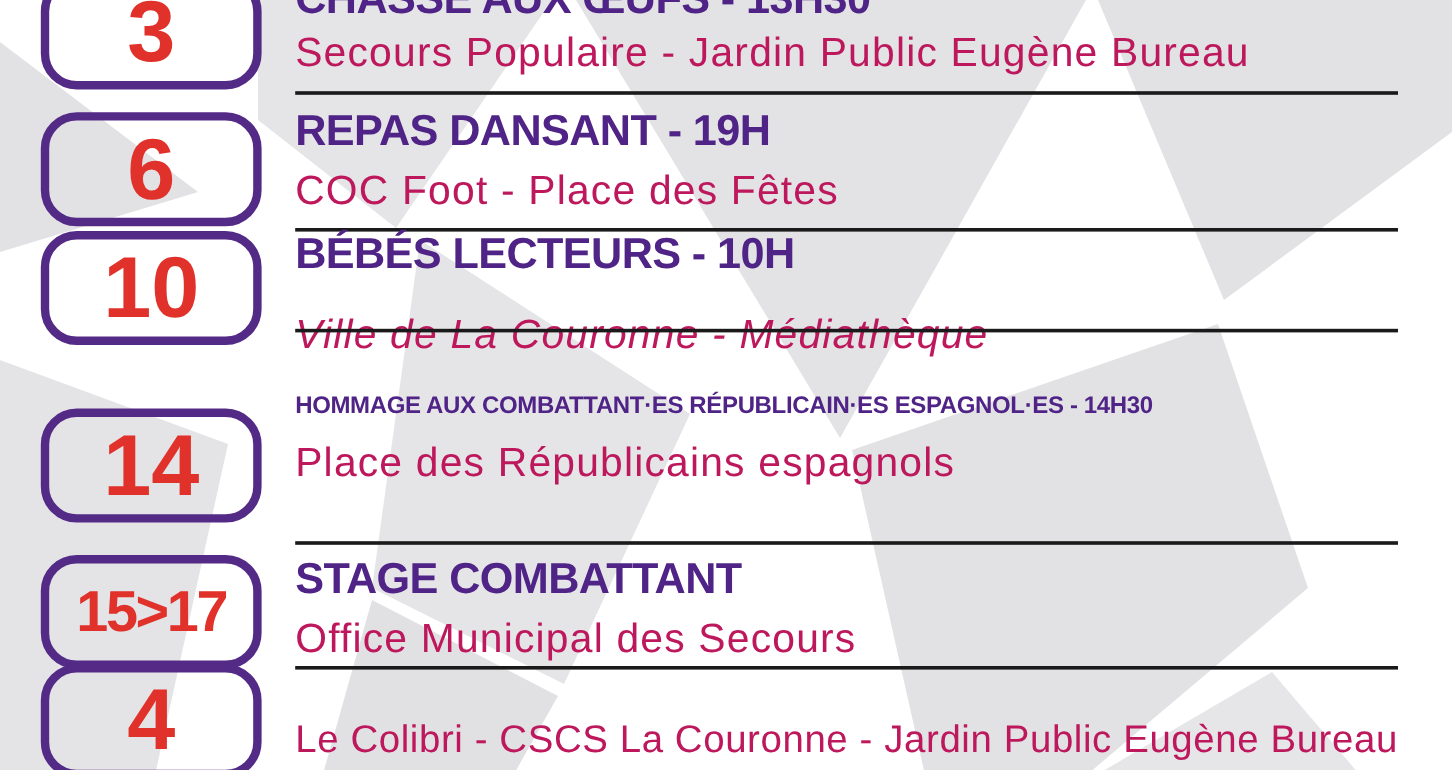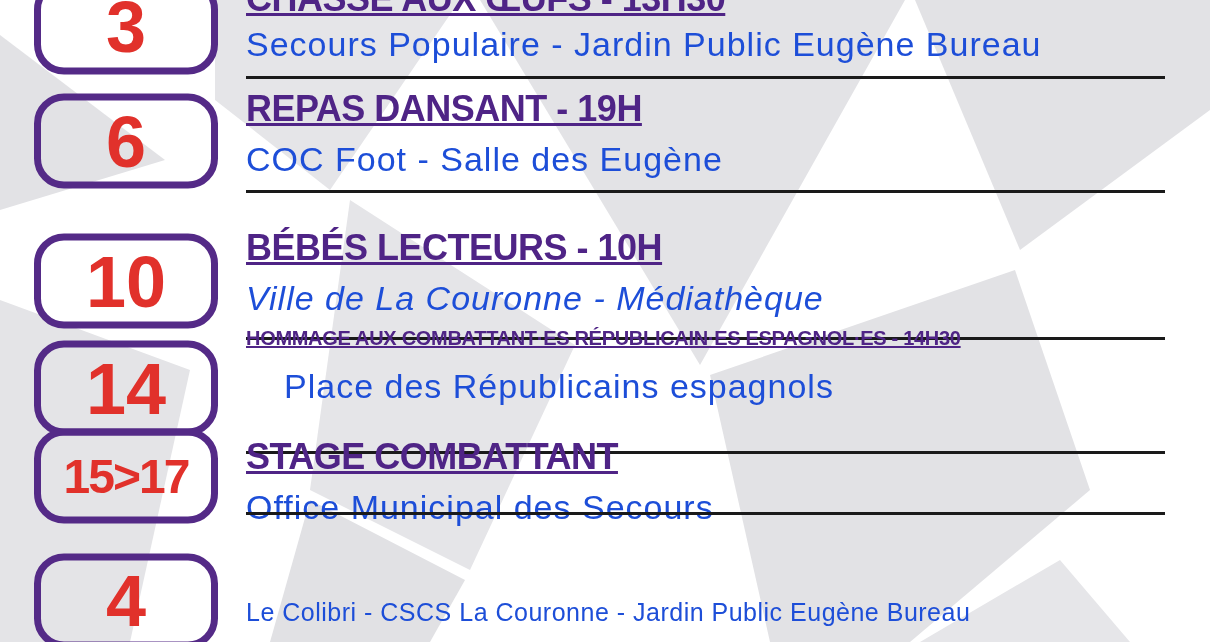--- a/index.html
+++ b/index.html
@@ -47,7 +47,7 @@
   .event-location{
     position:absolute;top:63px;left:0;
     font-size:34px;font-weight:400;line-height:1;
-    color:#1d4ed8;letter-spacing:1px;white-space:nowrap;
+    color:#be185d;letter-spacing:1px;white-space:nowrap;
   }
   .row-3 .event-location{top:69px;font-style:italic;}
   .row-4 .event-location{top:57px;margin-left:38px;}

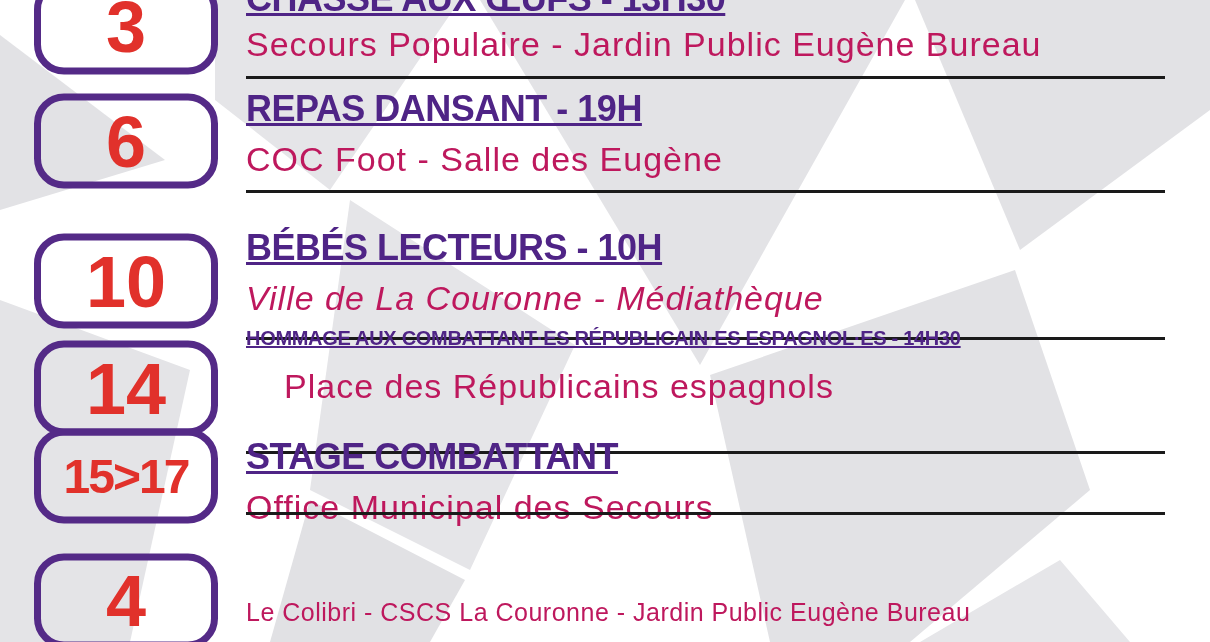--- a/index.html
+++ b/index.html
@@ -40,7 +40,7 @@
   .event-title{
     position:absolute;top:12px;left:0;
     font-size:36px;font-weight:700;line-height:1;
-    color:#4f2486;letter-spacing:-0.5px;white-space:nowrap;text-decoration:underline;
+    color:#4f2486;letter-spacing:-0.5px;white-space:nowrap;
   }
   .row-3 .event-title{top:18px;}
   .title-small{font-size:20px;top:16px;letter-spacing:-0.3px;}

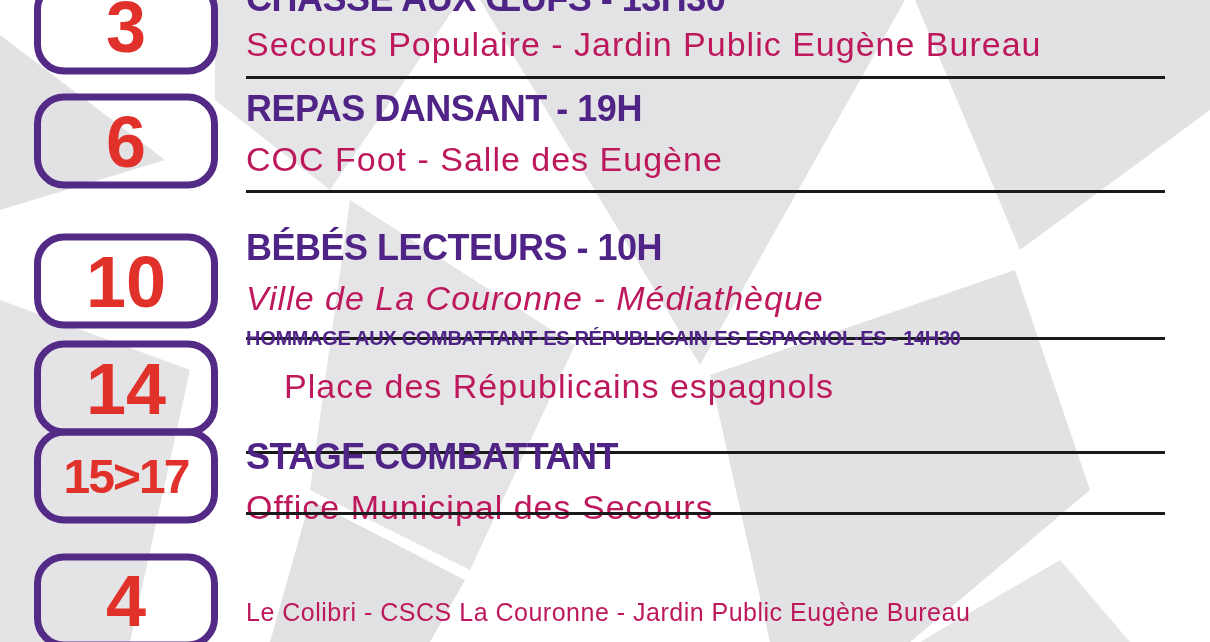--- a/index.html
+++ b/index.html
@@ -87,7 +87,7 @@
     </div>
     <div class="event-text">
       <div class="event-title">REPAS DANSANT - 19H</div>
-      <div class="event-location">COC Foot - Salle des Eugène</div>
+      <div class="event-location">COC Foot - Place des Fêtes</div>
     </div>
     <div class="separator"></div>
   </div>

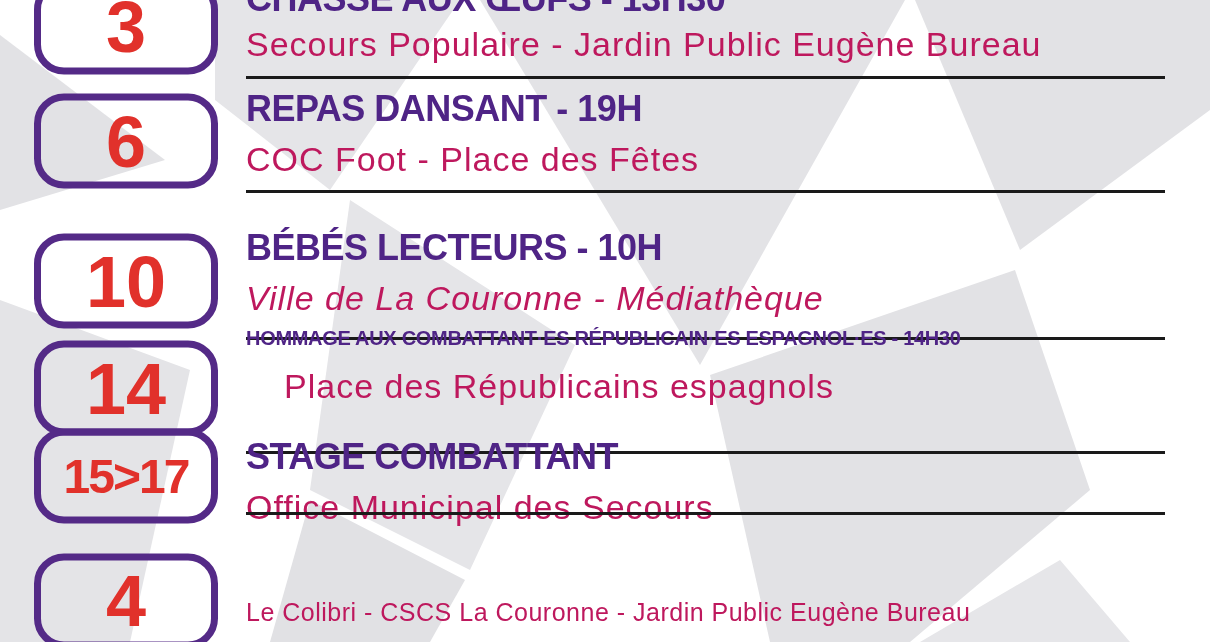--- a/index.html
+++ b/index.html
@@ -14,7 +14,7 @@
   .event-row{position:absolute;left:0;width:1210px;}
   .row-1{top:-36px;height:115px;}
   .row-2{top:79px;height:114px;}
-  .row-3{top:193px;height:128px;margin-top:19px;}
+  .row-3{top:193px;height:84px;}
   .row-4{top:312px;height:142px;}
   .row-5{top:427px;height:88px;}
   .row-6{top:538px;height:115px;}

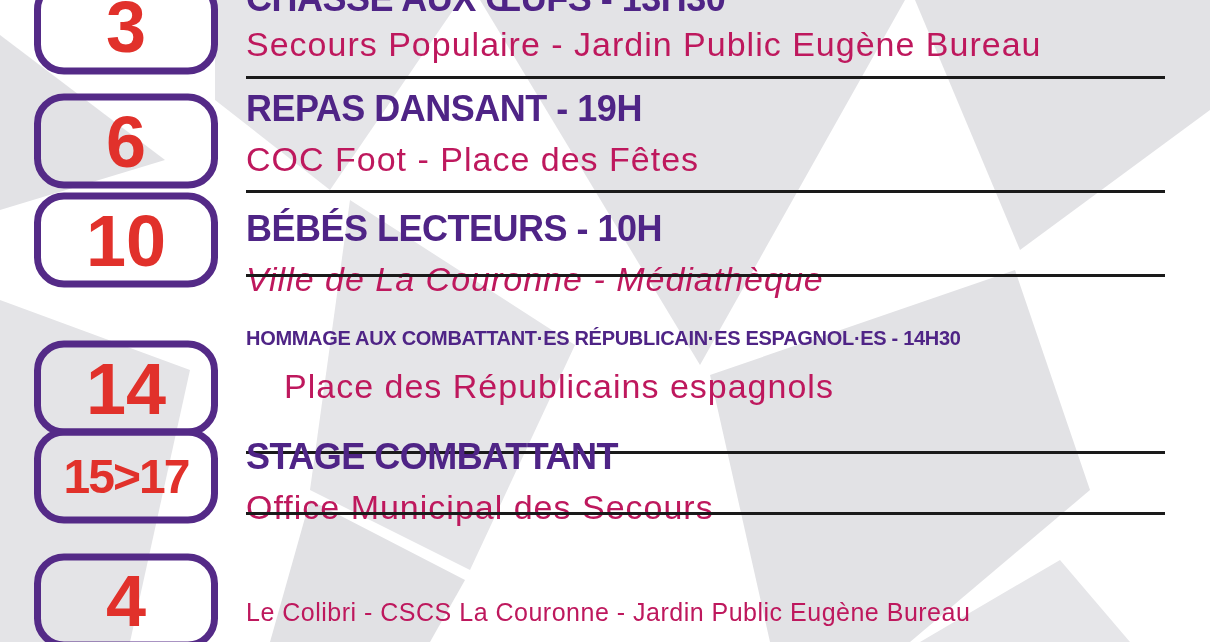--- a/index.html
+++ b/index.html
@@ -42,7 +42,7 @@
     font-size:36px;font-weight:700;line-height:1;
     color:#4f2486;letter-spacing:-0.5px;white-space:nowrap;
   }
-  .row-3 .event-title{top:18px;}
+  .row-3 .event-title{top:0;}
   .title-small{font-size:20px;top:16px;letter-spacing:-0.3px;}
   .event-location{
     position:absolute;top:63px;left:0;

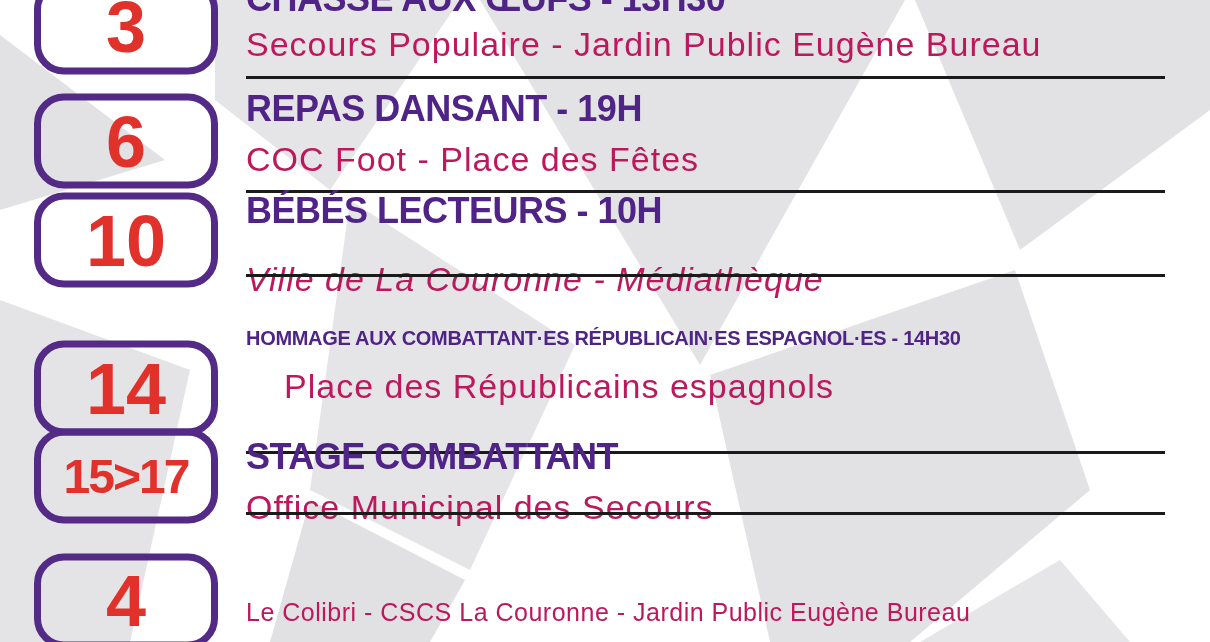--- a/index.html
+++ b/index.html
@@ -50,7 +50,7 @@
     color:#be185d;letter-spacing:1px;white-space:nowrap;
   }
   .row-3 .event-location{top:69px;font-style:italic;}
-  .row-4 .event-location{top:57px;margin-left:38px;}
+  .row-4 .event-location{top:57px;}
   .location-small{font-size:25px;letter-spacing:0.5px;top:62px !important;}
 </style>
 </head>

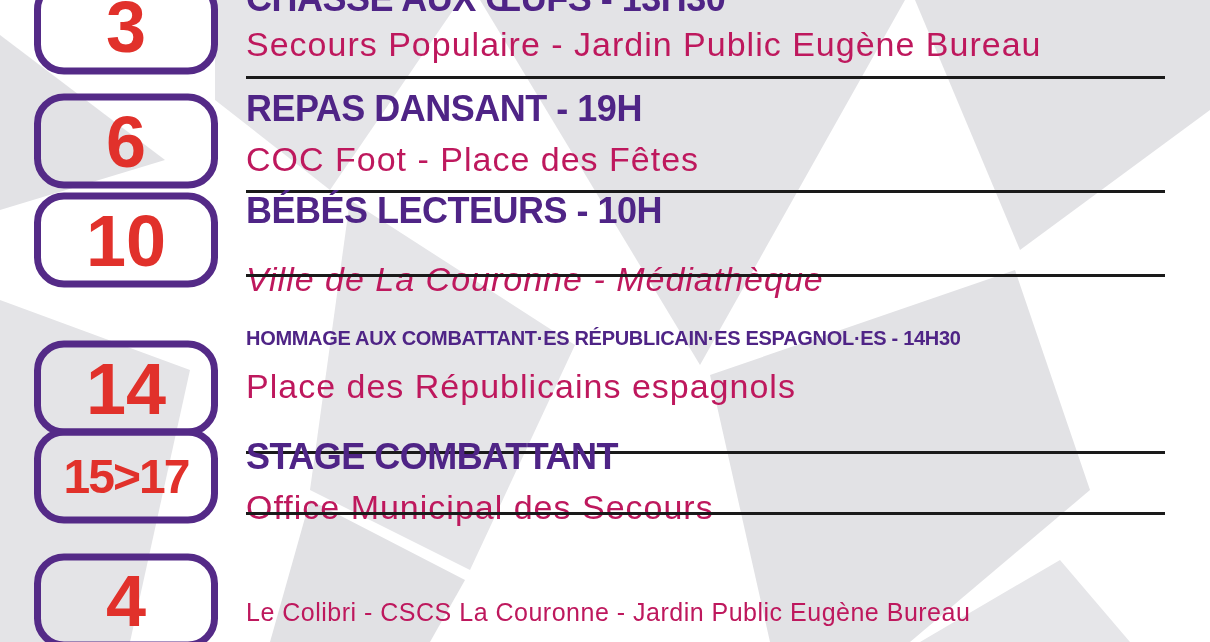--- a/index.html
+++ b/index.html
@@ -16,7 +16,7 @@
   .row-2{top:79px;height:114px;}
   .row-3{top:193px;height:84px;}
   .row-4{top:312px;height:142px;}
-  .row-5{top:427px;height:88px;}
+  .row-5{top:452px;height:106px;}
   .row-6{top:538px;height:115px;}
   .separator{
     position:absolute;left:246px;bottom:0;

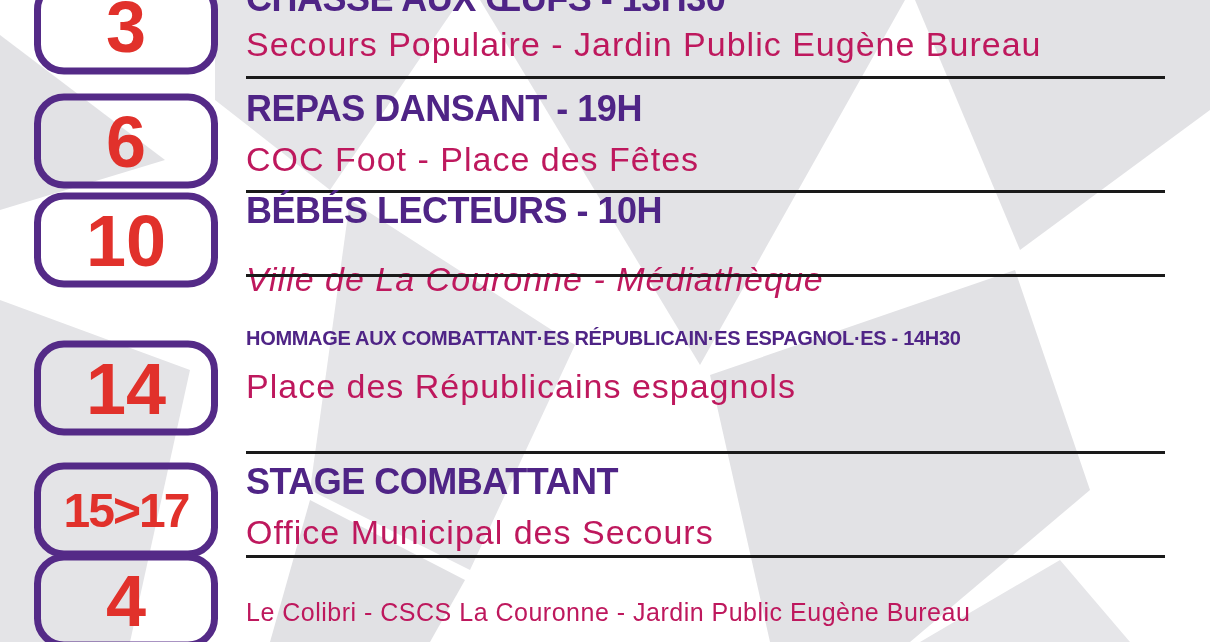--- a/index.html
+++ b/index.html
@@ -51,7 +51,7 @@
   }
   .row-3 .event-location{top:69px;font-style:italic;}
   .row-4 .event-location{top:57px;}
-  .location-small{font-size:25px;letter-spacing:0.5px;top:62px !important;}
+  .location-small{font-size:32px;letter-spacing:0.5px;top:62px !important;}
 </style>
 </head>
 <body>

